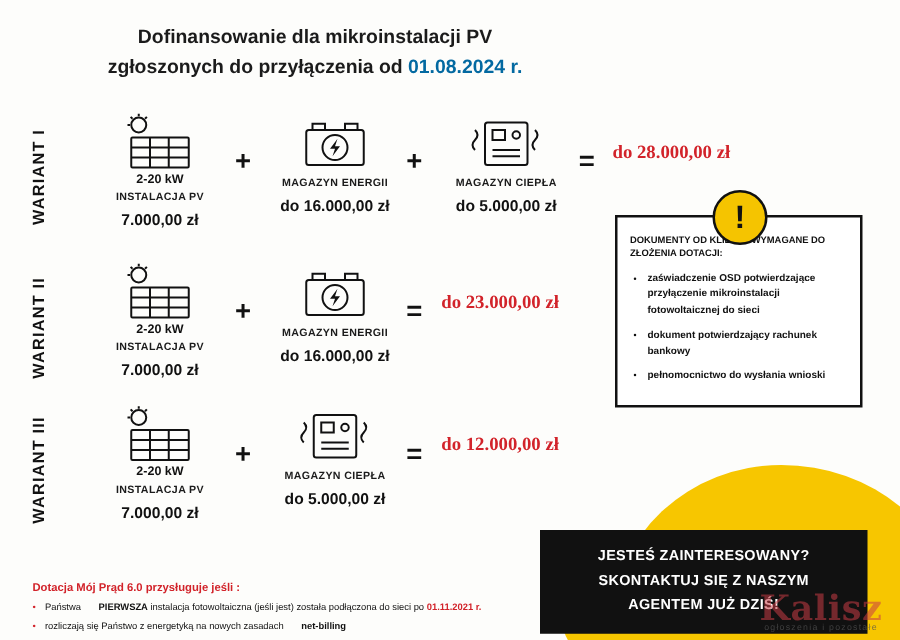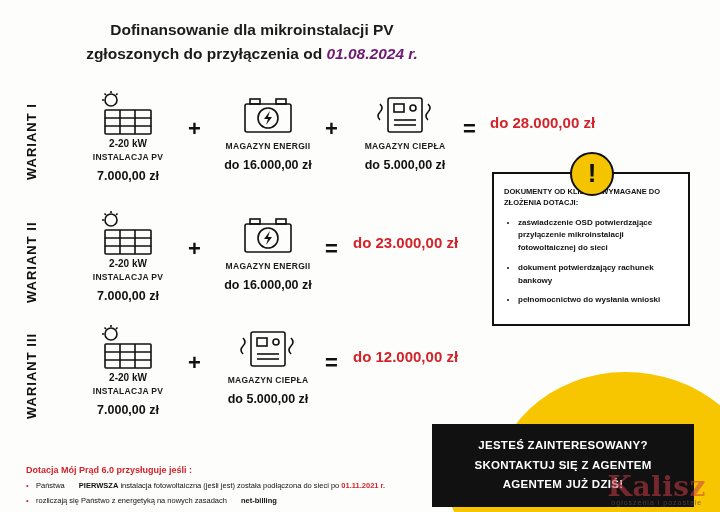--- a/index.html
+++ b/index.html
@@ -56,8 +56,7 @@
     line-height: 1.55;
   }
   .header-title .red {
-    color: #701a75;
-    font-style: italic;
+    color: #0369a1;
   }
   .brand {
     position: absolute;

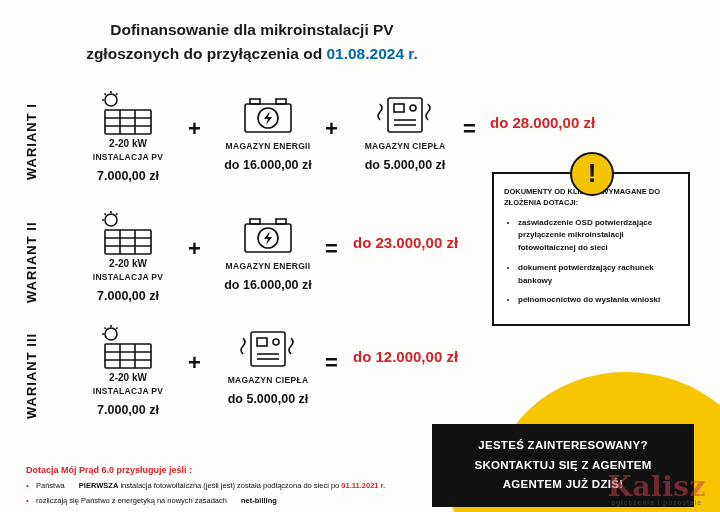--- a/index.html
+++ b/index.html
@@ -147,6 +147,7 @@
     color: #d2232a;
     top: 26px;
     white-space: nowrap;
+    font-family: Liberation Serif, serif;
   }
 
   svg.icon { display: block; margin: 0 auto; }

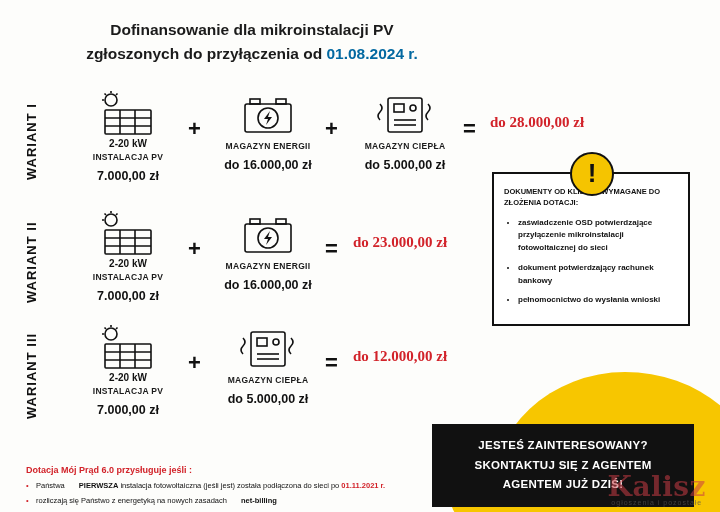--- a/index.html
+++ b/index.html
@@ -460,7 +460,7 @@
 
   <div class="cta">
     <div>JESTEŚ ZAINTERESOWANY?</div>
-    <div>SKONTAKTUJ SIĘ Z AGENTEM</div>
+    <div>SKONTAKTUJ SIĘ Z NASZYM</div>
     <div>AGENTEM JUŻ DZIŚ!</div>
   </div>
 

